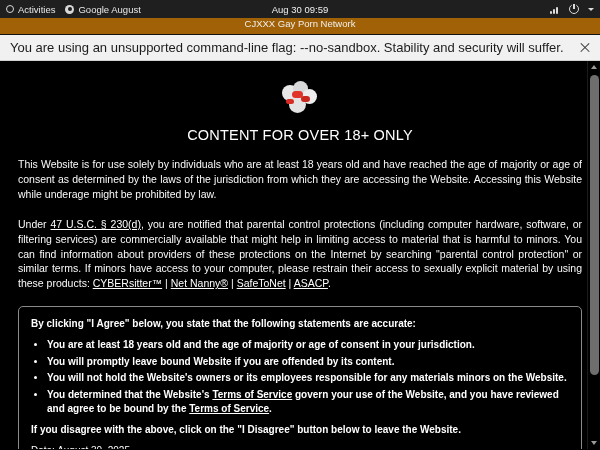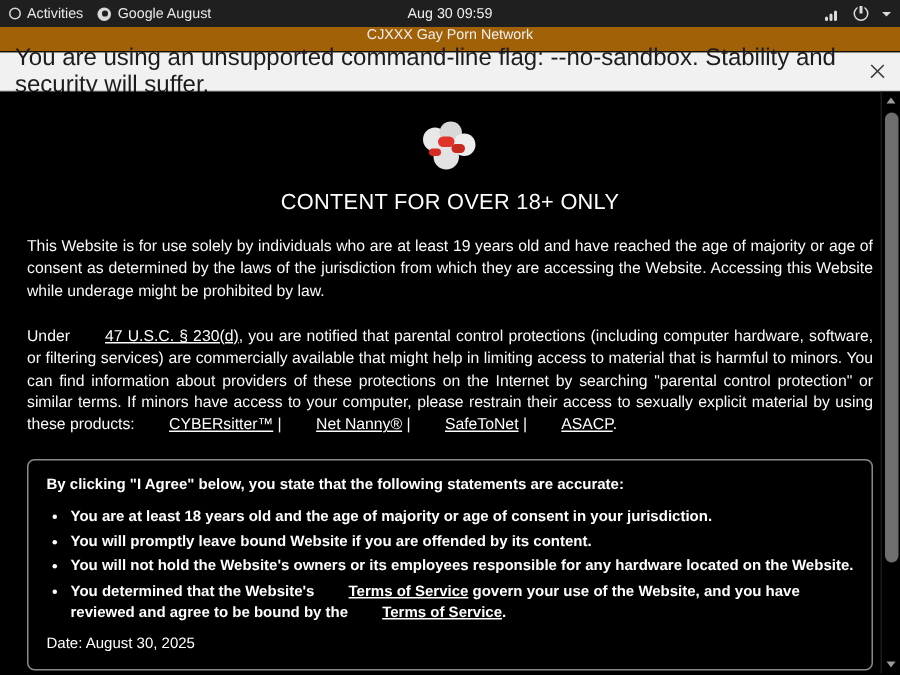--- a/index.html
+++ b/index.html
@@ -99,7 +99,7 @@
     align-items: center;
     padding: 0 8px 0 10px;
     color: #1c1c1c;
-    font-size: 16px;
+    font-size: 13px;
   }
   .infobar .msg { flex: 1; }
   .infobar .close {

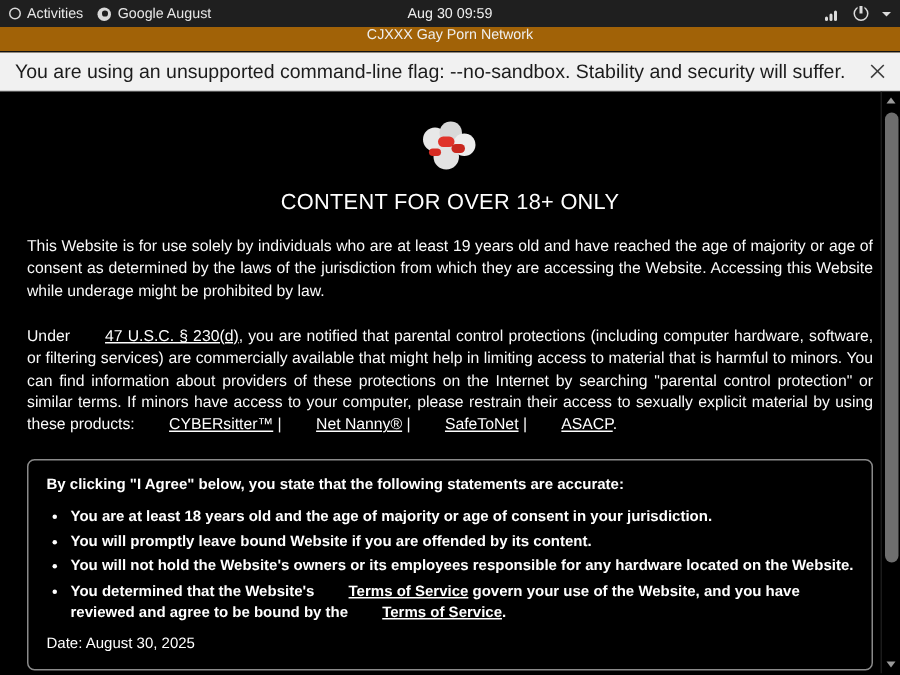--- a/index.html
+++ b/index.html
@@ -288,7 +288,7 @@
 
     <h1 class="title">CONTENT FOR OVER 18+ ONLY</h1>
 
-    <p class="para">This Website is for use solely by individuals who are at least 19 years old and have reached the age of majority or age of consent as determined by the laws of the jurisdiction from which they are accessing the Website. Accessing this Website while underage might be prohibited by law.</p>
+    <p class="para">This Website is for use solely by individuals who are at least 18 years old and have reached the age of majority or age of consent as determined by the laws of the jurisdiction from which they are accessing the Website. Accessing this Website while underage might be prohibited by law.</p>
 
     <p class="para">
       <span>Under </span><a class="lnk" href="#">47 U.S.C. § 230(d)</a><span>, you are notified that parental control protections (including computer hardware, software, or filtering services) are commercially available that might help in limiting access to material that is harmful to minors. You can find information about providers of these protections on the Internet by searching "parental control protection" or similar terms. If minors have access to your computer, please restrain their access to sexually explicit material by using these products: </span><a class="lnk" href="#">CYBERsitter™</a><span> | </span><a class="lnk" href="#">Net Nanny®</a><span> | </span><a class="lnk" href="#">SafeToNet</a><span> | </span><a class="lnk" href="#">ASACP</a><span>.</span>

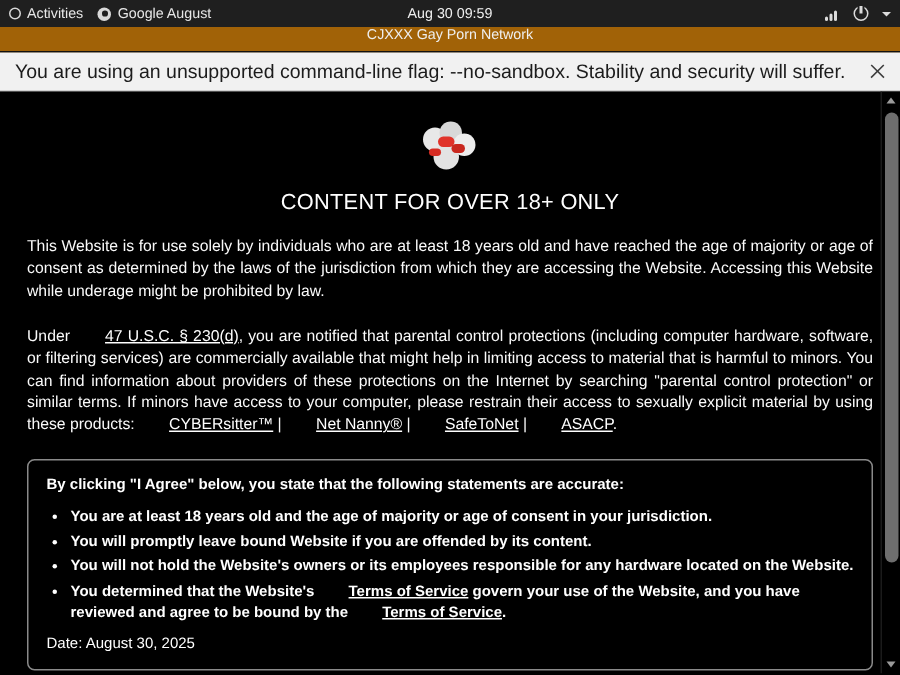--- a/index.html
+++ b/index.html
@@ -165,7 +165,7 @@
     text-align: justify;
     color: #fafafa;
   }
-  a.lnk { color: #ffffff; text-decoration: underline; margin-left: 20px; }
+  a.lnk { color: #ffffff; text-decoration: underline; }
 
   .agree-box {
     border: 1px solid #8a8a8a;

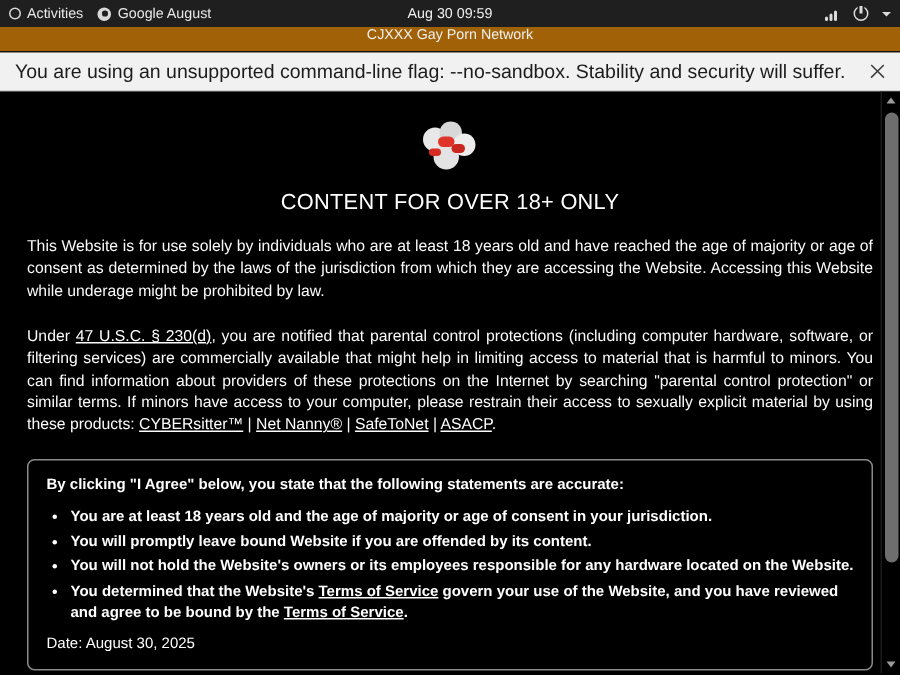--- a/index.html
+++ b/index.html
@@ -299,7 +299,7 @@
       <ul>
         <li>You are at least 18 years old and the age of majority or age of consent in your jurisdiction.</li>
         <li>You will promptly leave bound Website if you are offended by its content.</li>
-        <li>You will not hold the Website's owners or its employees responsible for any hardware located on the Website.</li>
+        <li>You will not hold the Website's owners or its employees responsible for any materials minors on the Website.</li>
         <li><span>You determined that the Website's </span><a class="lnk" href="#">Terms of Service</a><span> govern your use of the Website, and you have reviewed and agree to be bound by the </span><a class="lnk" href="#">Terms of Service</a><span>.</span></li>
       </ul>
       <div class="date">Date: August 30, 2025</div>

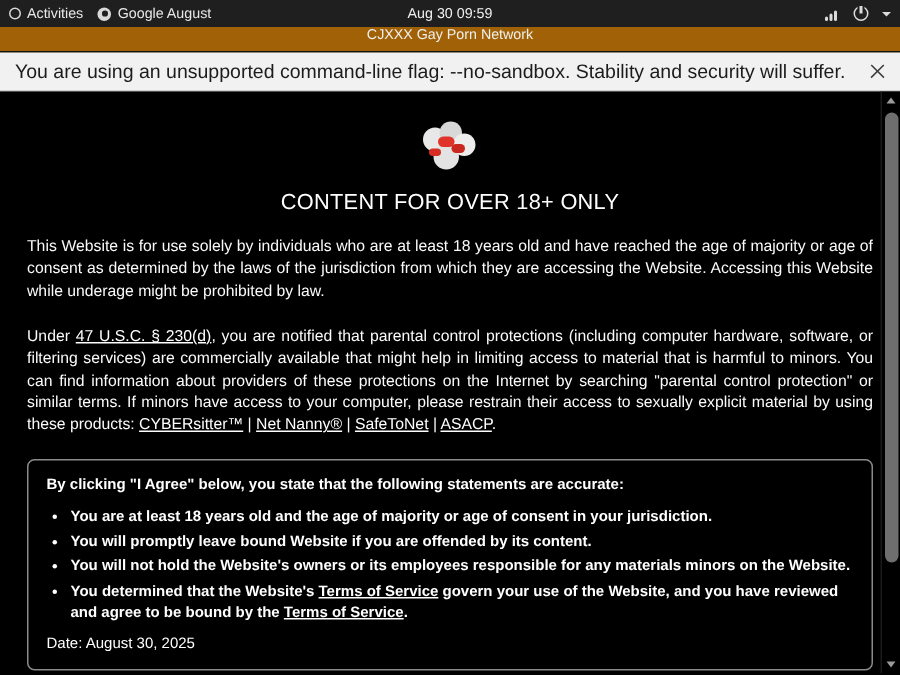--- a/index.html
+++ b/index.html
@@ -302,6 +302,7 @@
         <li>You will not hold the Website's owners or its employees responsible for any materials minors on the Website.</li>
         <li><span>You determined that the Website's </span><a class="lnk" href="#">Terms of Service</a><span> govern your use of the Website, and you have reviewed and agree to be bound by the </span><a class="lnk" href="#">Terms of Service</a><span>.</span></li>
       </ul>
+      <div class="disagree-note">If you disagree with the above, click on the "I Disagree" button below to leave the Website.</div>
       <div class="date">Date: August 30, 2025</div>
     </div>
 

